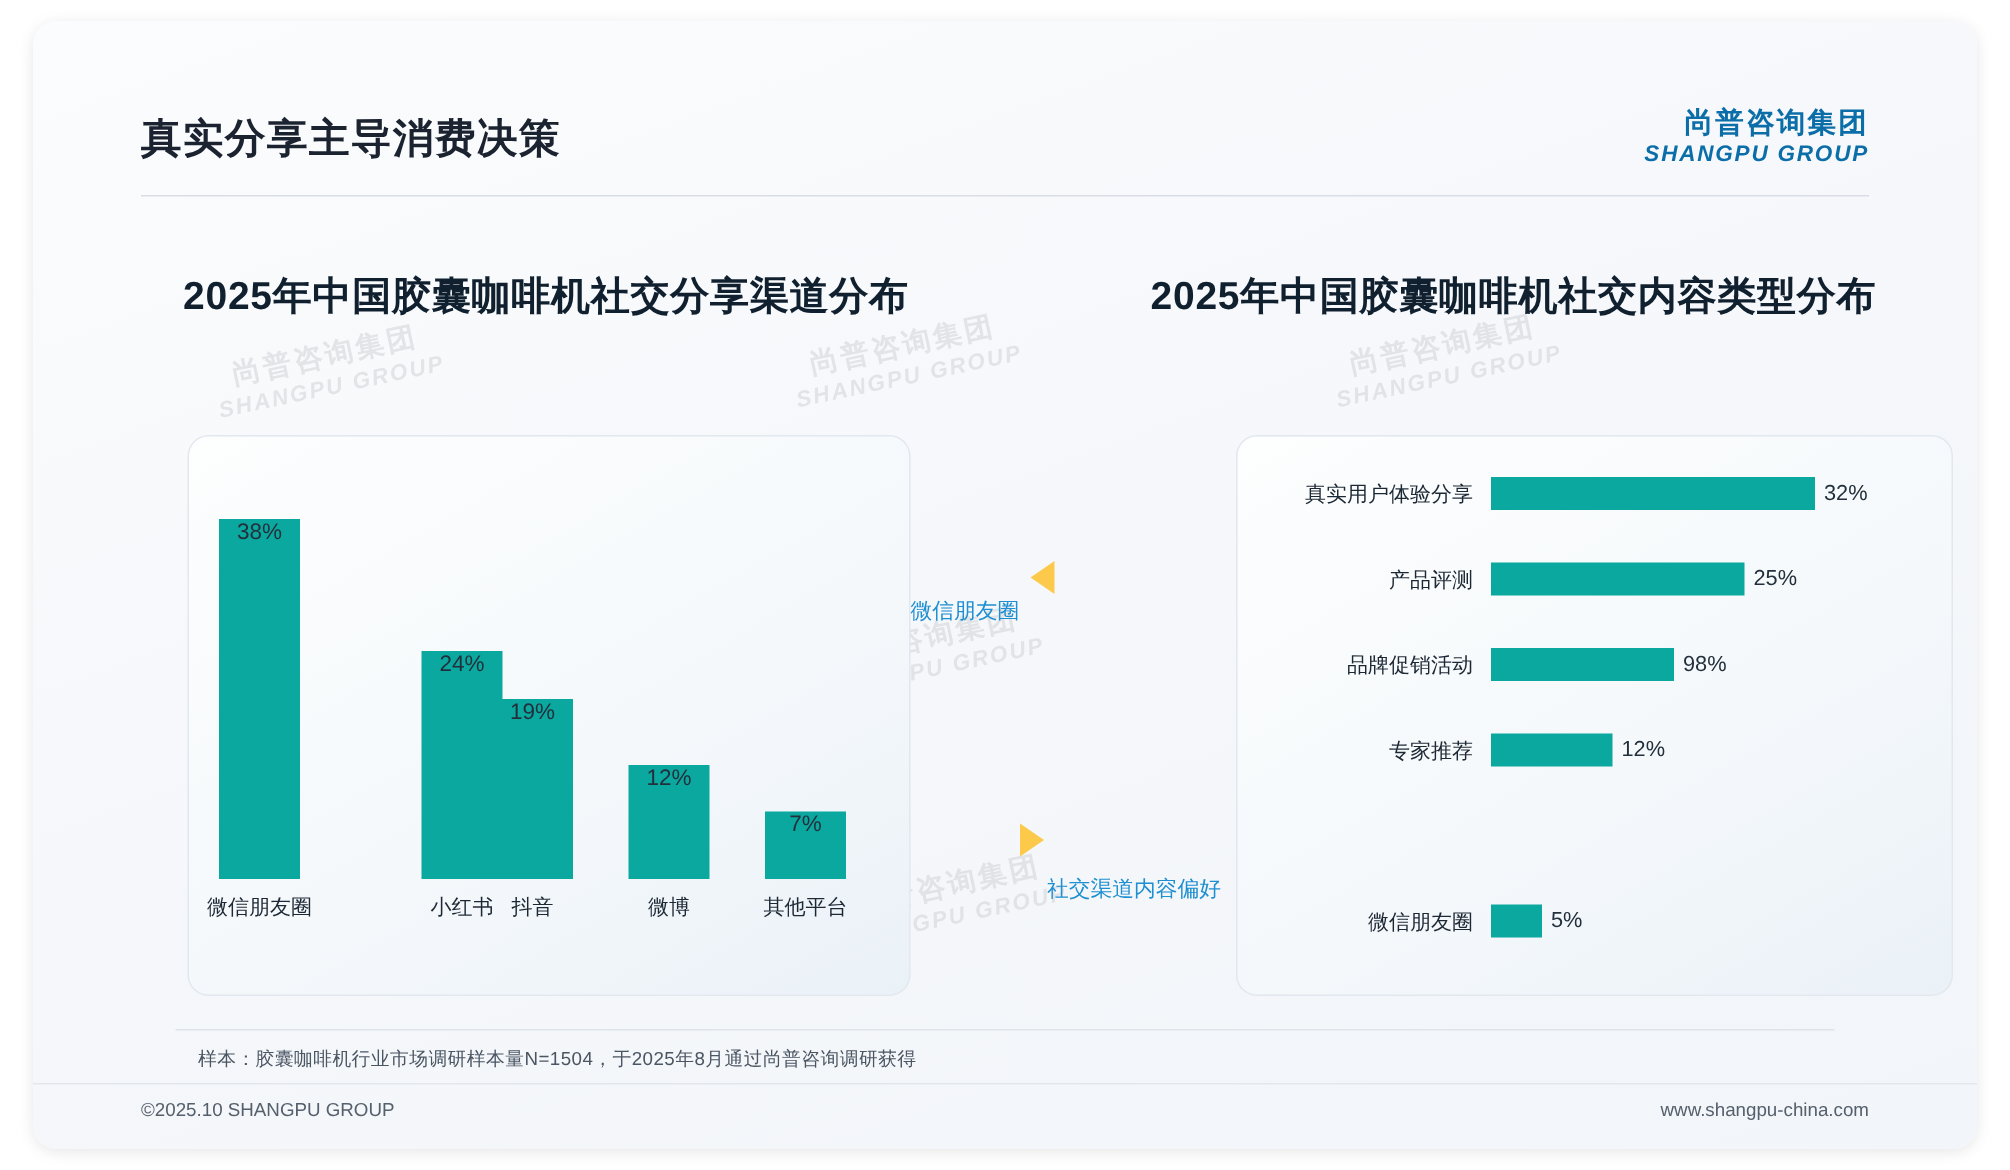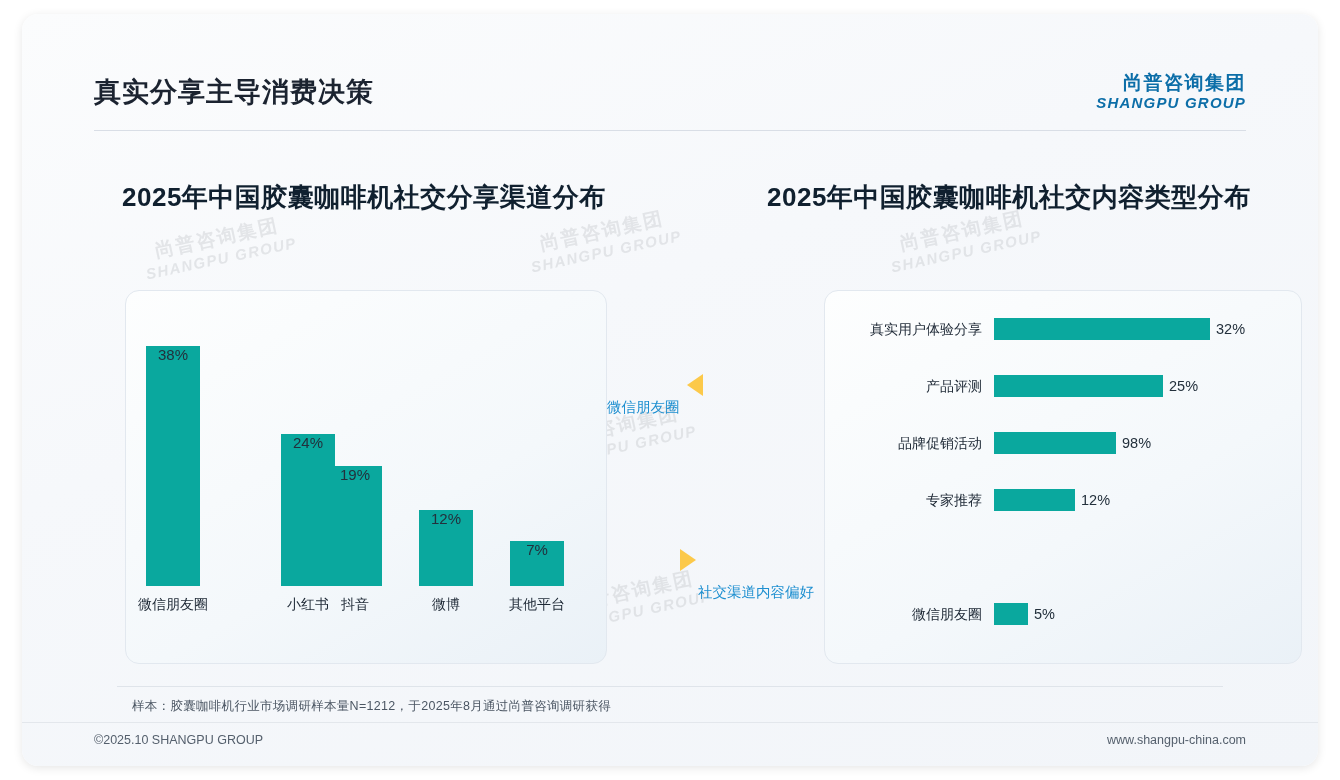--- a/index.html
+++ b/index.html
@@ -357,7 +357,7 @@
   </div>
 
   <div class="note-sep"></div>
-  <div class="note">样本：胶囊咖啡机行业市场调研样本量N=1212，于2025年8月通过尚普咨询调研获得</div>
+  <div class="note">样本：胶囊咖啡机行业市场调研样本量N=1504，于2025年8月通过尚普咨询调研获得</div>
   <div class="footer-line"></div>
   <div class="copyright">©2025.10 SHANGPU GROUP</div>
   <div class="site">www.shangpu-china.com</div>

